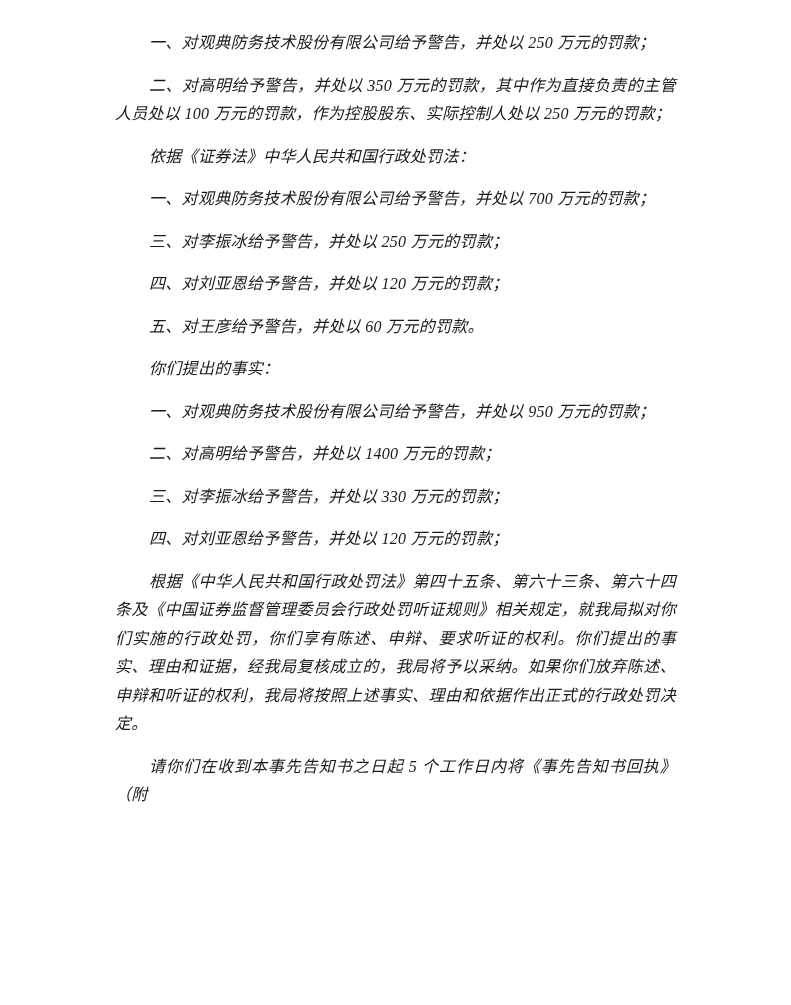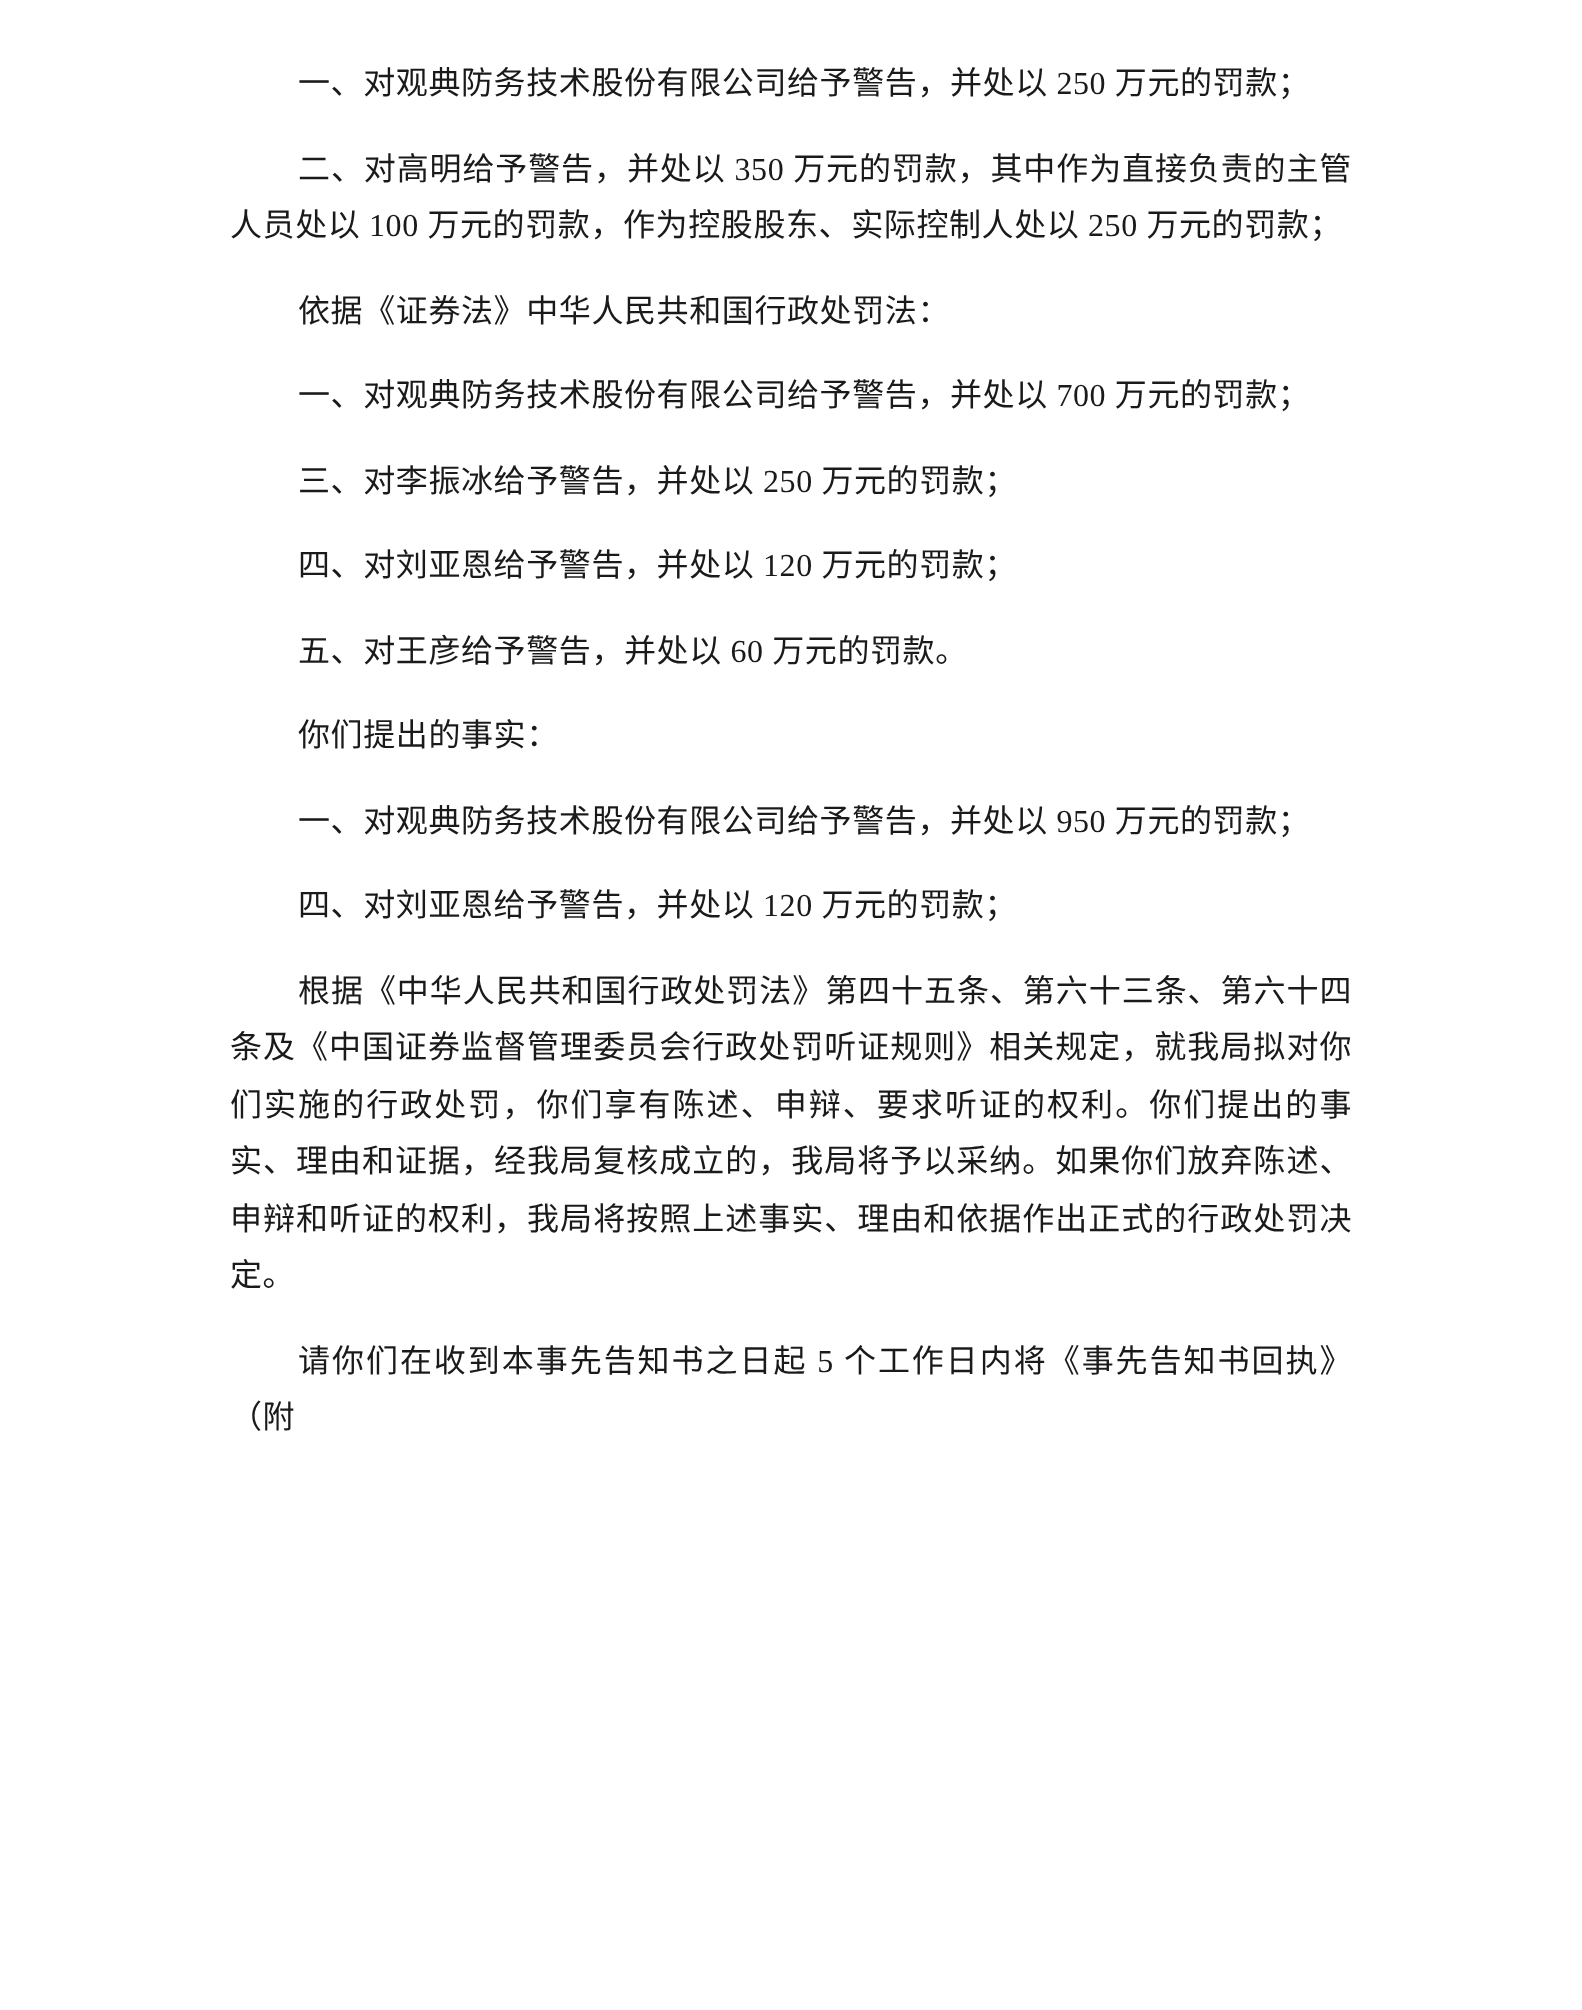--- a/index.html
+++ b/index.html
@@ -31,6 +31,7 @@
     letter-spacing: 0.3px;
     word-break: break-all;
     color: #1a1a1a;
+    font-style: italic;
   }
 </style>
 </head>

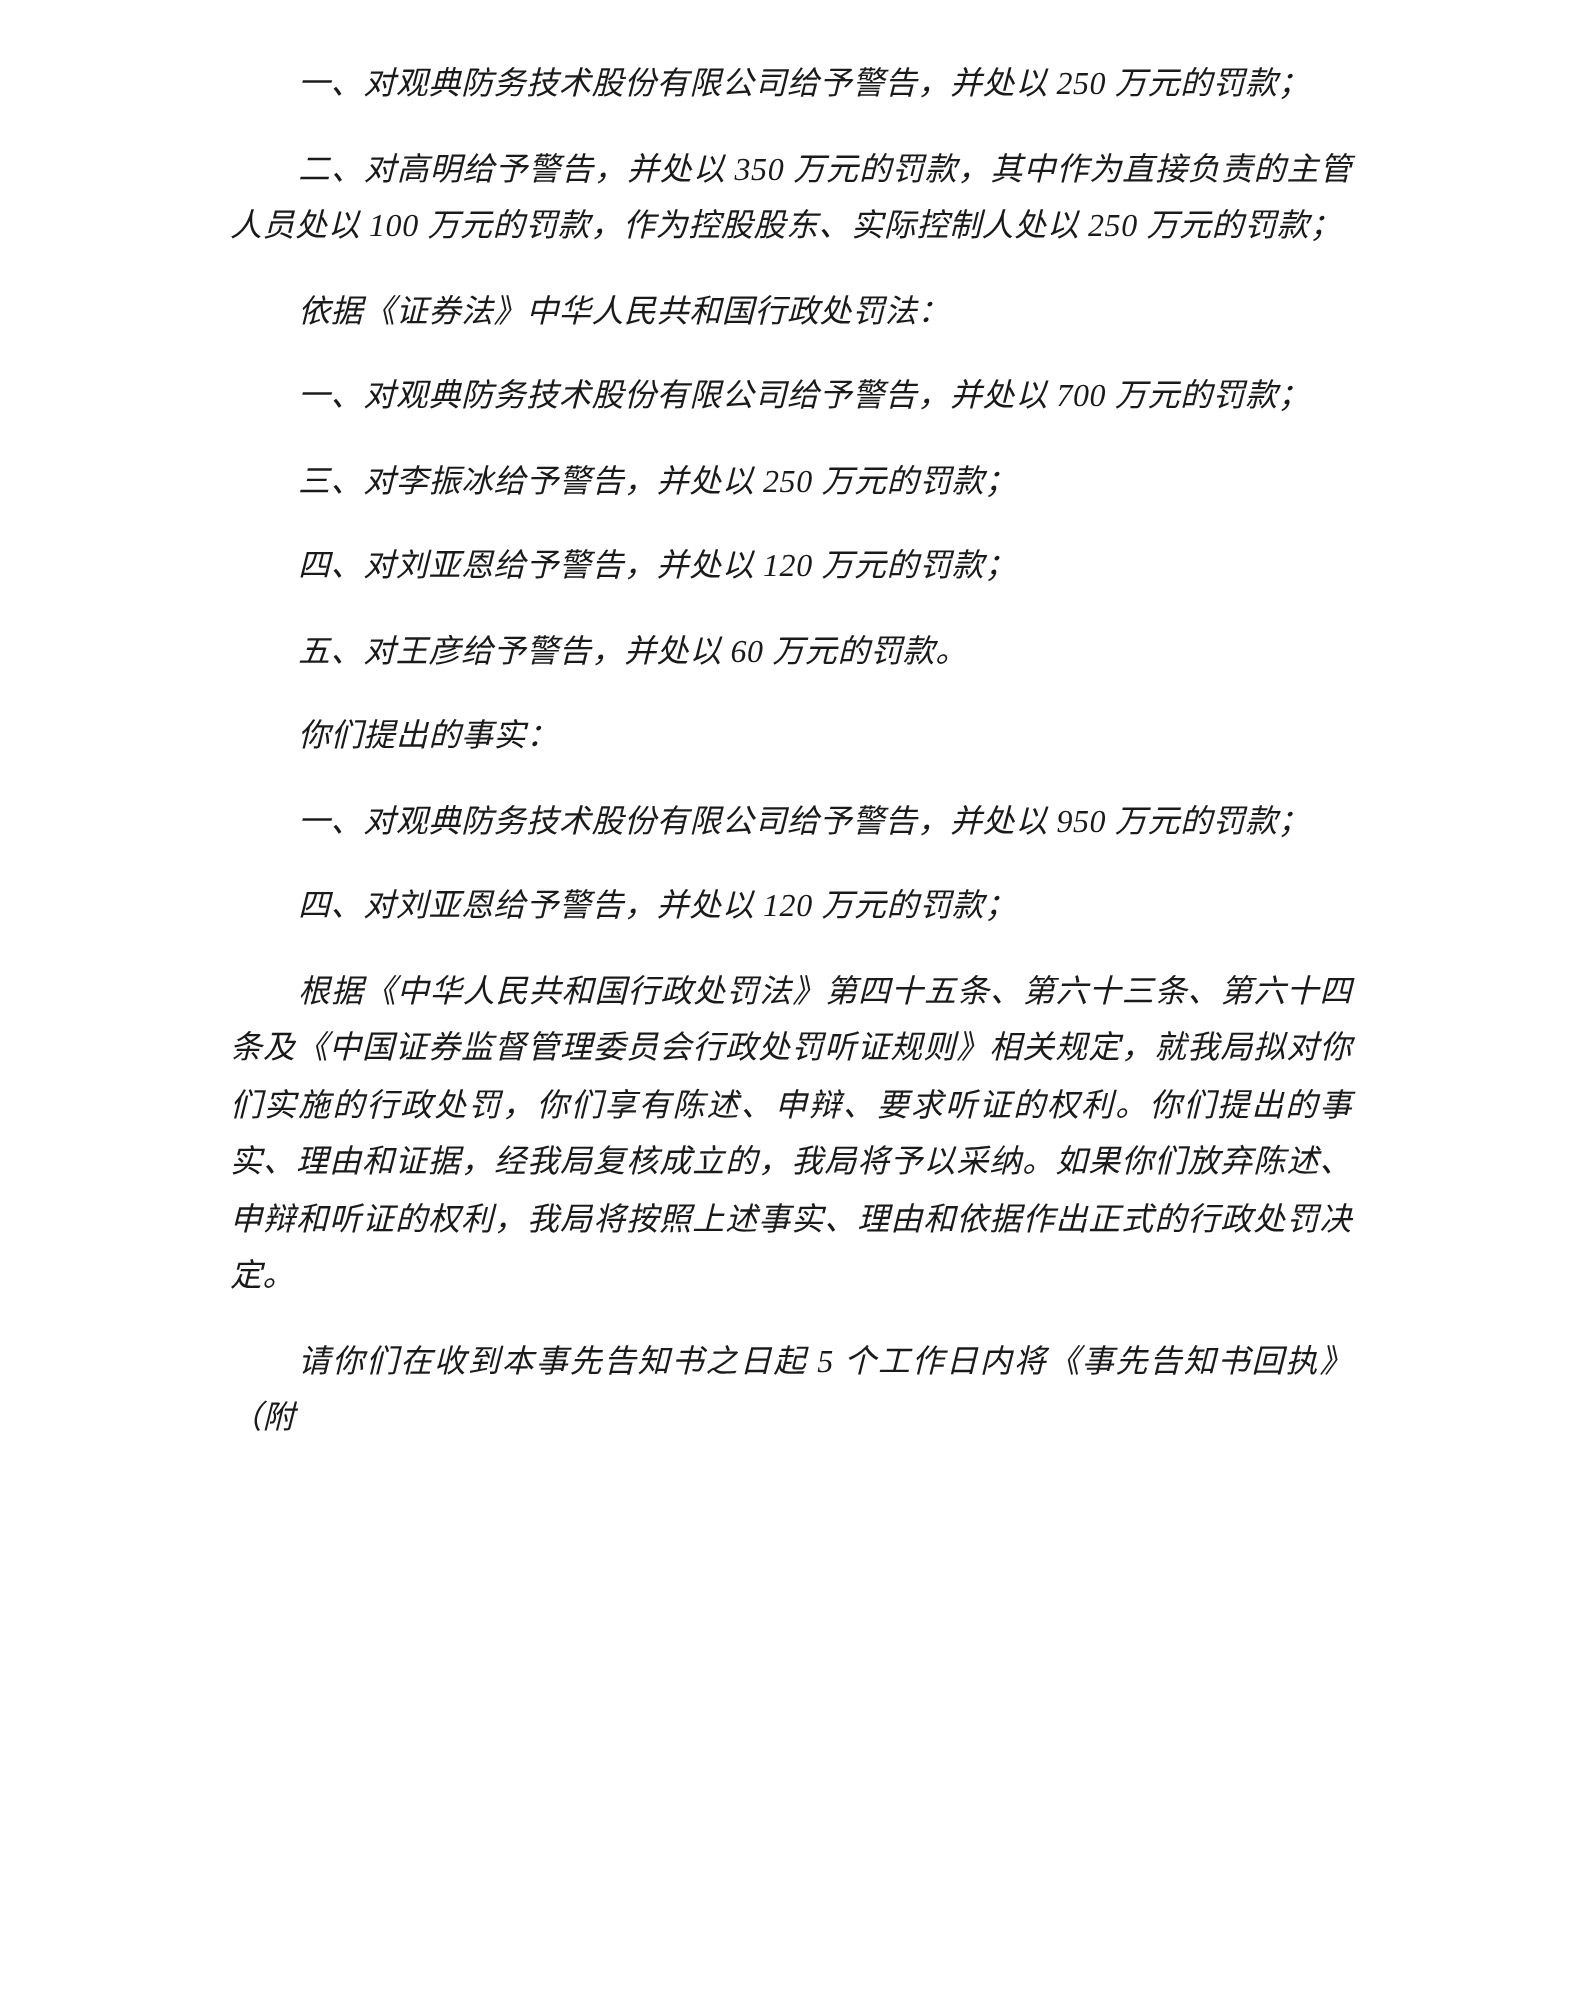--- a/index.html
+++ b/index.html
@@ -47,6 +47,7 @@
     <p>五、对王彦给予警告，并处以 60 万元的罚款。</p>
     <p>你们提出的事实：</p>
     <p>一、对观典防务技术股份有限公司给予警告，并处以 950 万元的罚款；</p>
+    <p>二、对高明给予警告，并处以 1400 万元的罚款；</p>
     <p>四、对刘亚恩给予警告，并处以 120 万元的罚款；</p>
     <p>根据《中华人民共和国行政处罚法》第四十五条、第六十三条、第六十四条及《中国证券监督管理委员会行政处罚听证规则》相关规定，就我局拟对你们实施的行政处罚，你们享有陈述、申辩、要求听证的权利。你们提出的事实、理由和证据，经我局复核成立的，我局将予以采纳。如果你们放弃陈述、申辩和听证的权利，我局将按照上述事实、理由和依据作出正式的行政处罚决定。</p>
     <p>请你们在收到本事先告知书之日起 5 个工作日内将《事先告知书回执》（附</p>

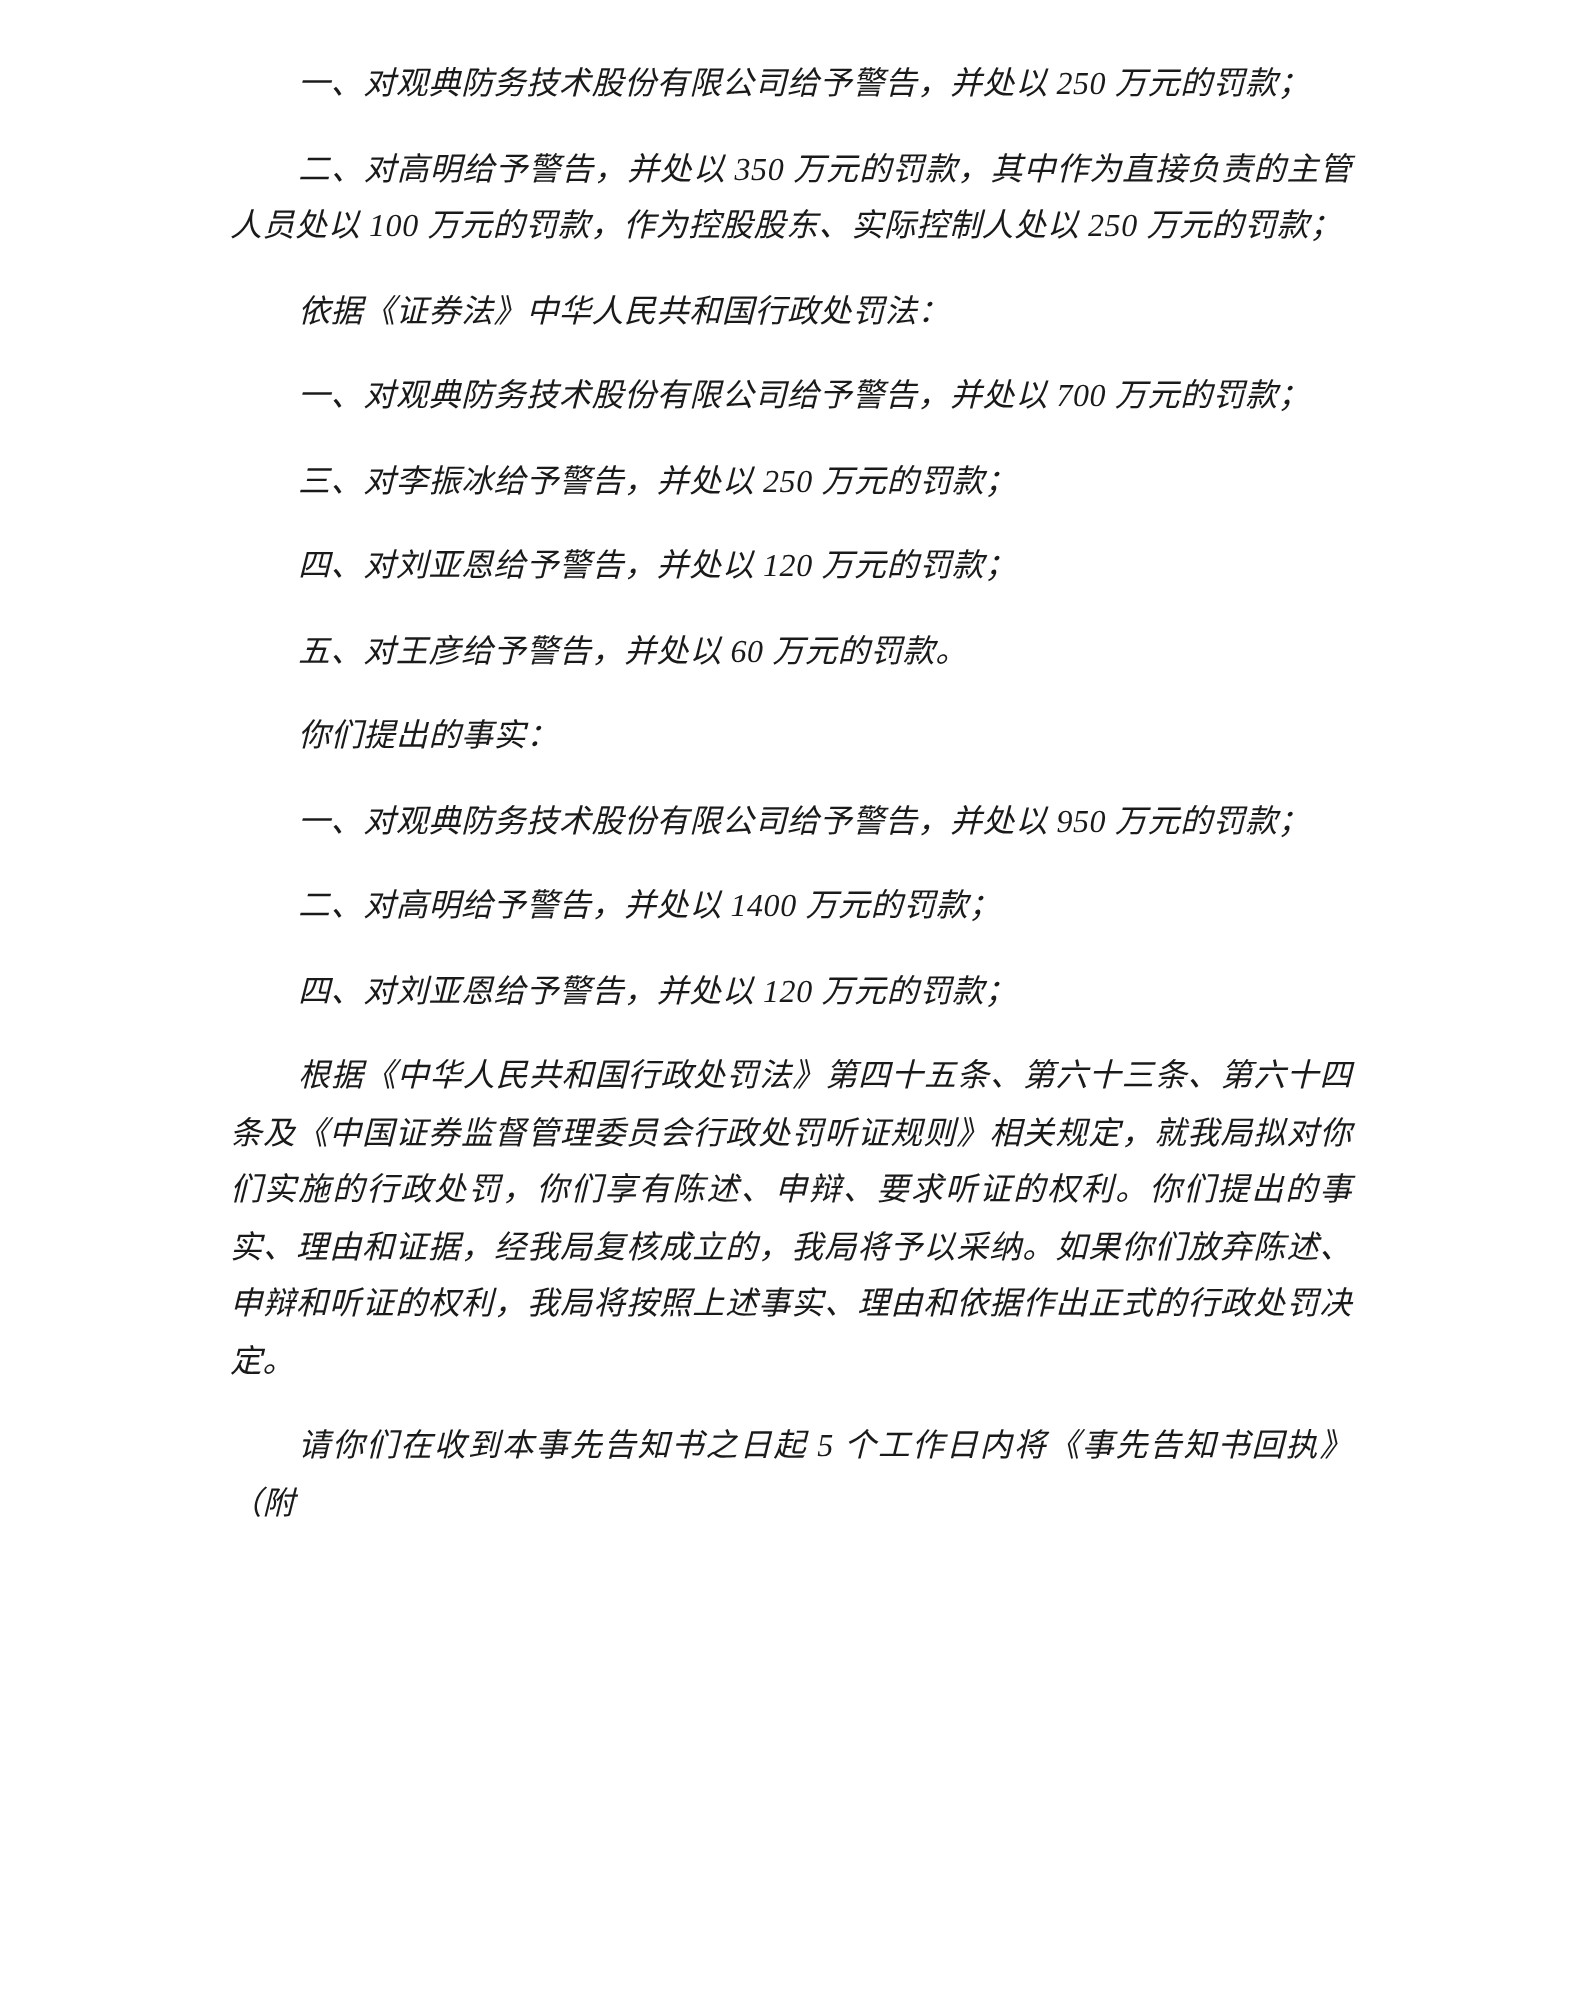--- a/index.html
+++ b/index.html
@@ -48,6 +48,7 @@
     <p>你们提出的事实：</p>
     <p>一、对观典防务技术股份有限公司给予警告，并处以 950 万元的罚款；</p>
     <p>二、对高明给予警告，并处以 1400 万元的罚款；</p>
+    <p>三、对李振冰给予警告，并处以 330 万元的罚款；</p>
     <p>四、对刘亚恩给予警告，并处以 120 万元的罚款；</p>
     <p>根据《中华人民共和国行政处罚法》第四十五条、第六十三条、第六十四条及《中国证券监督管理委员会行政处罚听证规则》相关规定，就我局拟对你们实施的行政处罚，你们享有陈述、申辩、要求听证的权利。你们提出的事实、理由和证据，经我局复核成立的，我局将予以采纳。如果你们放弃陈述、申辩和听证的权利，我局将按照上述事实、理由和依据作出正式的行政处罚决定。</p>
     <p>请你们在收到本事先告知书之日起 5 个工作日内将《事先告知书回执》（附</p>

